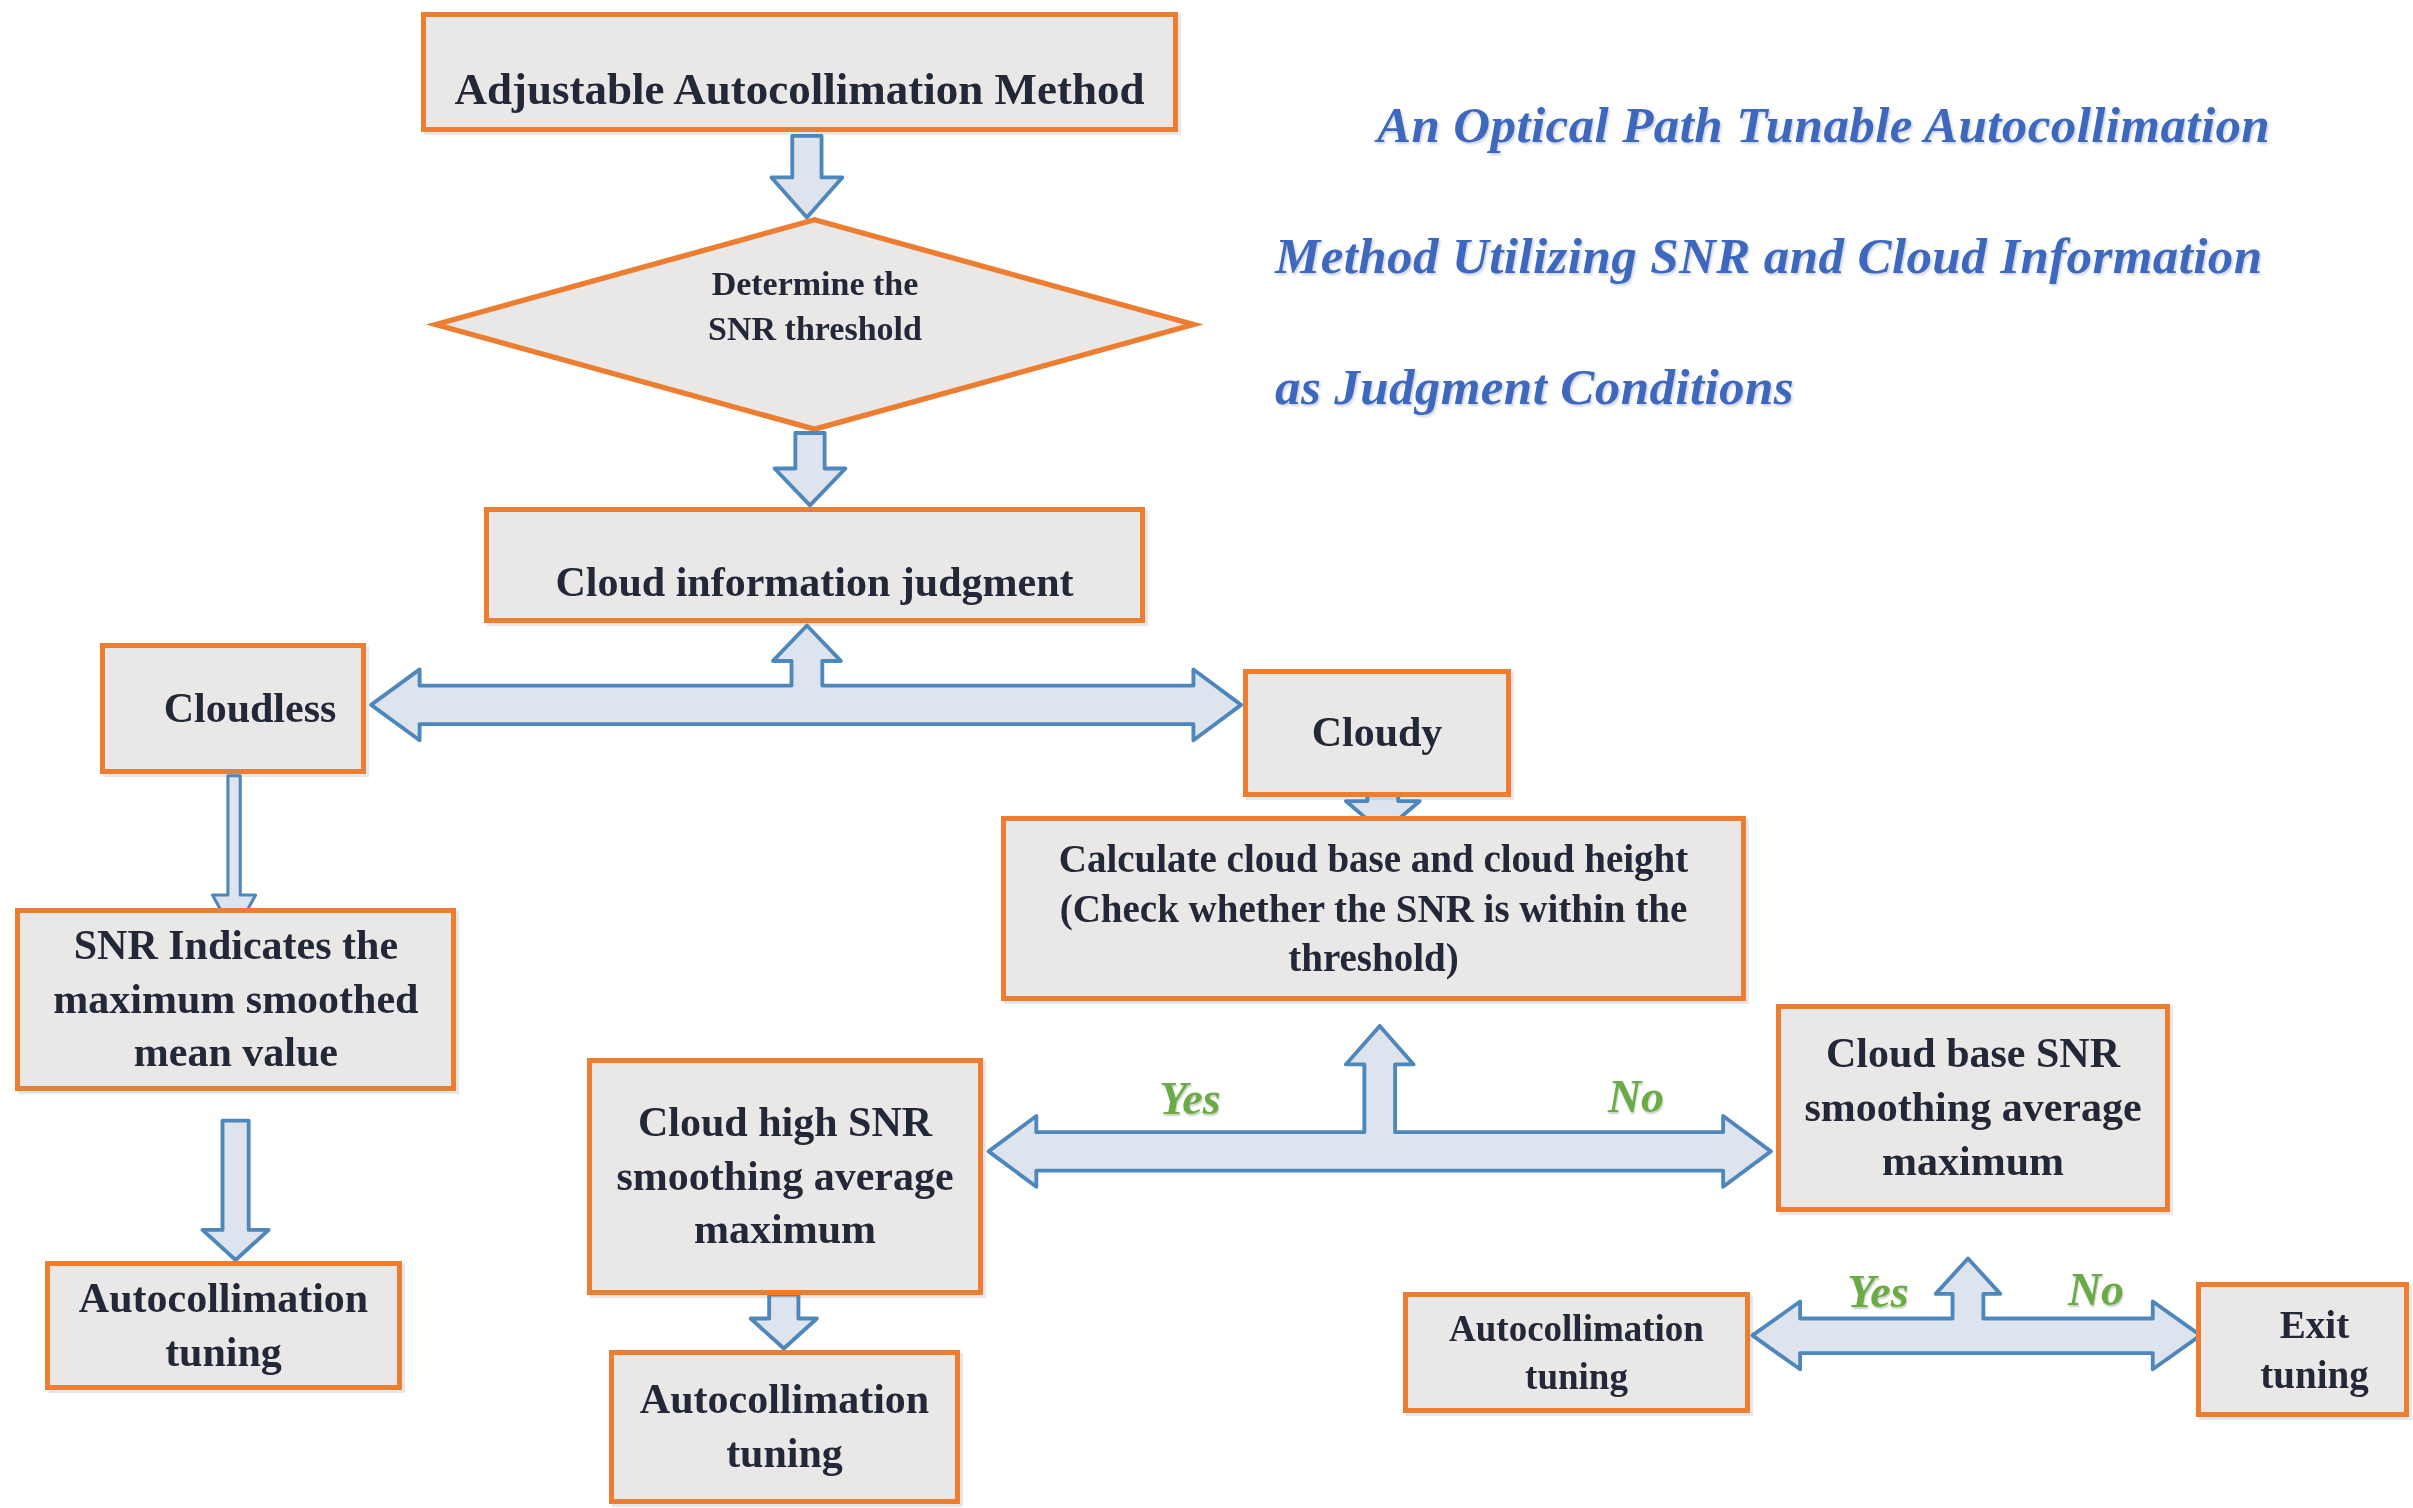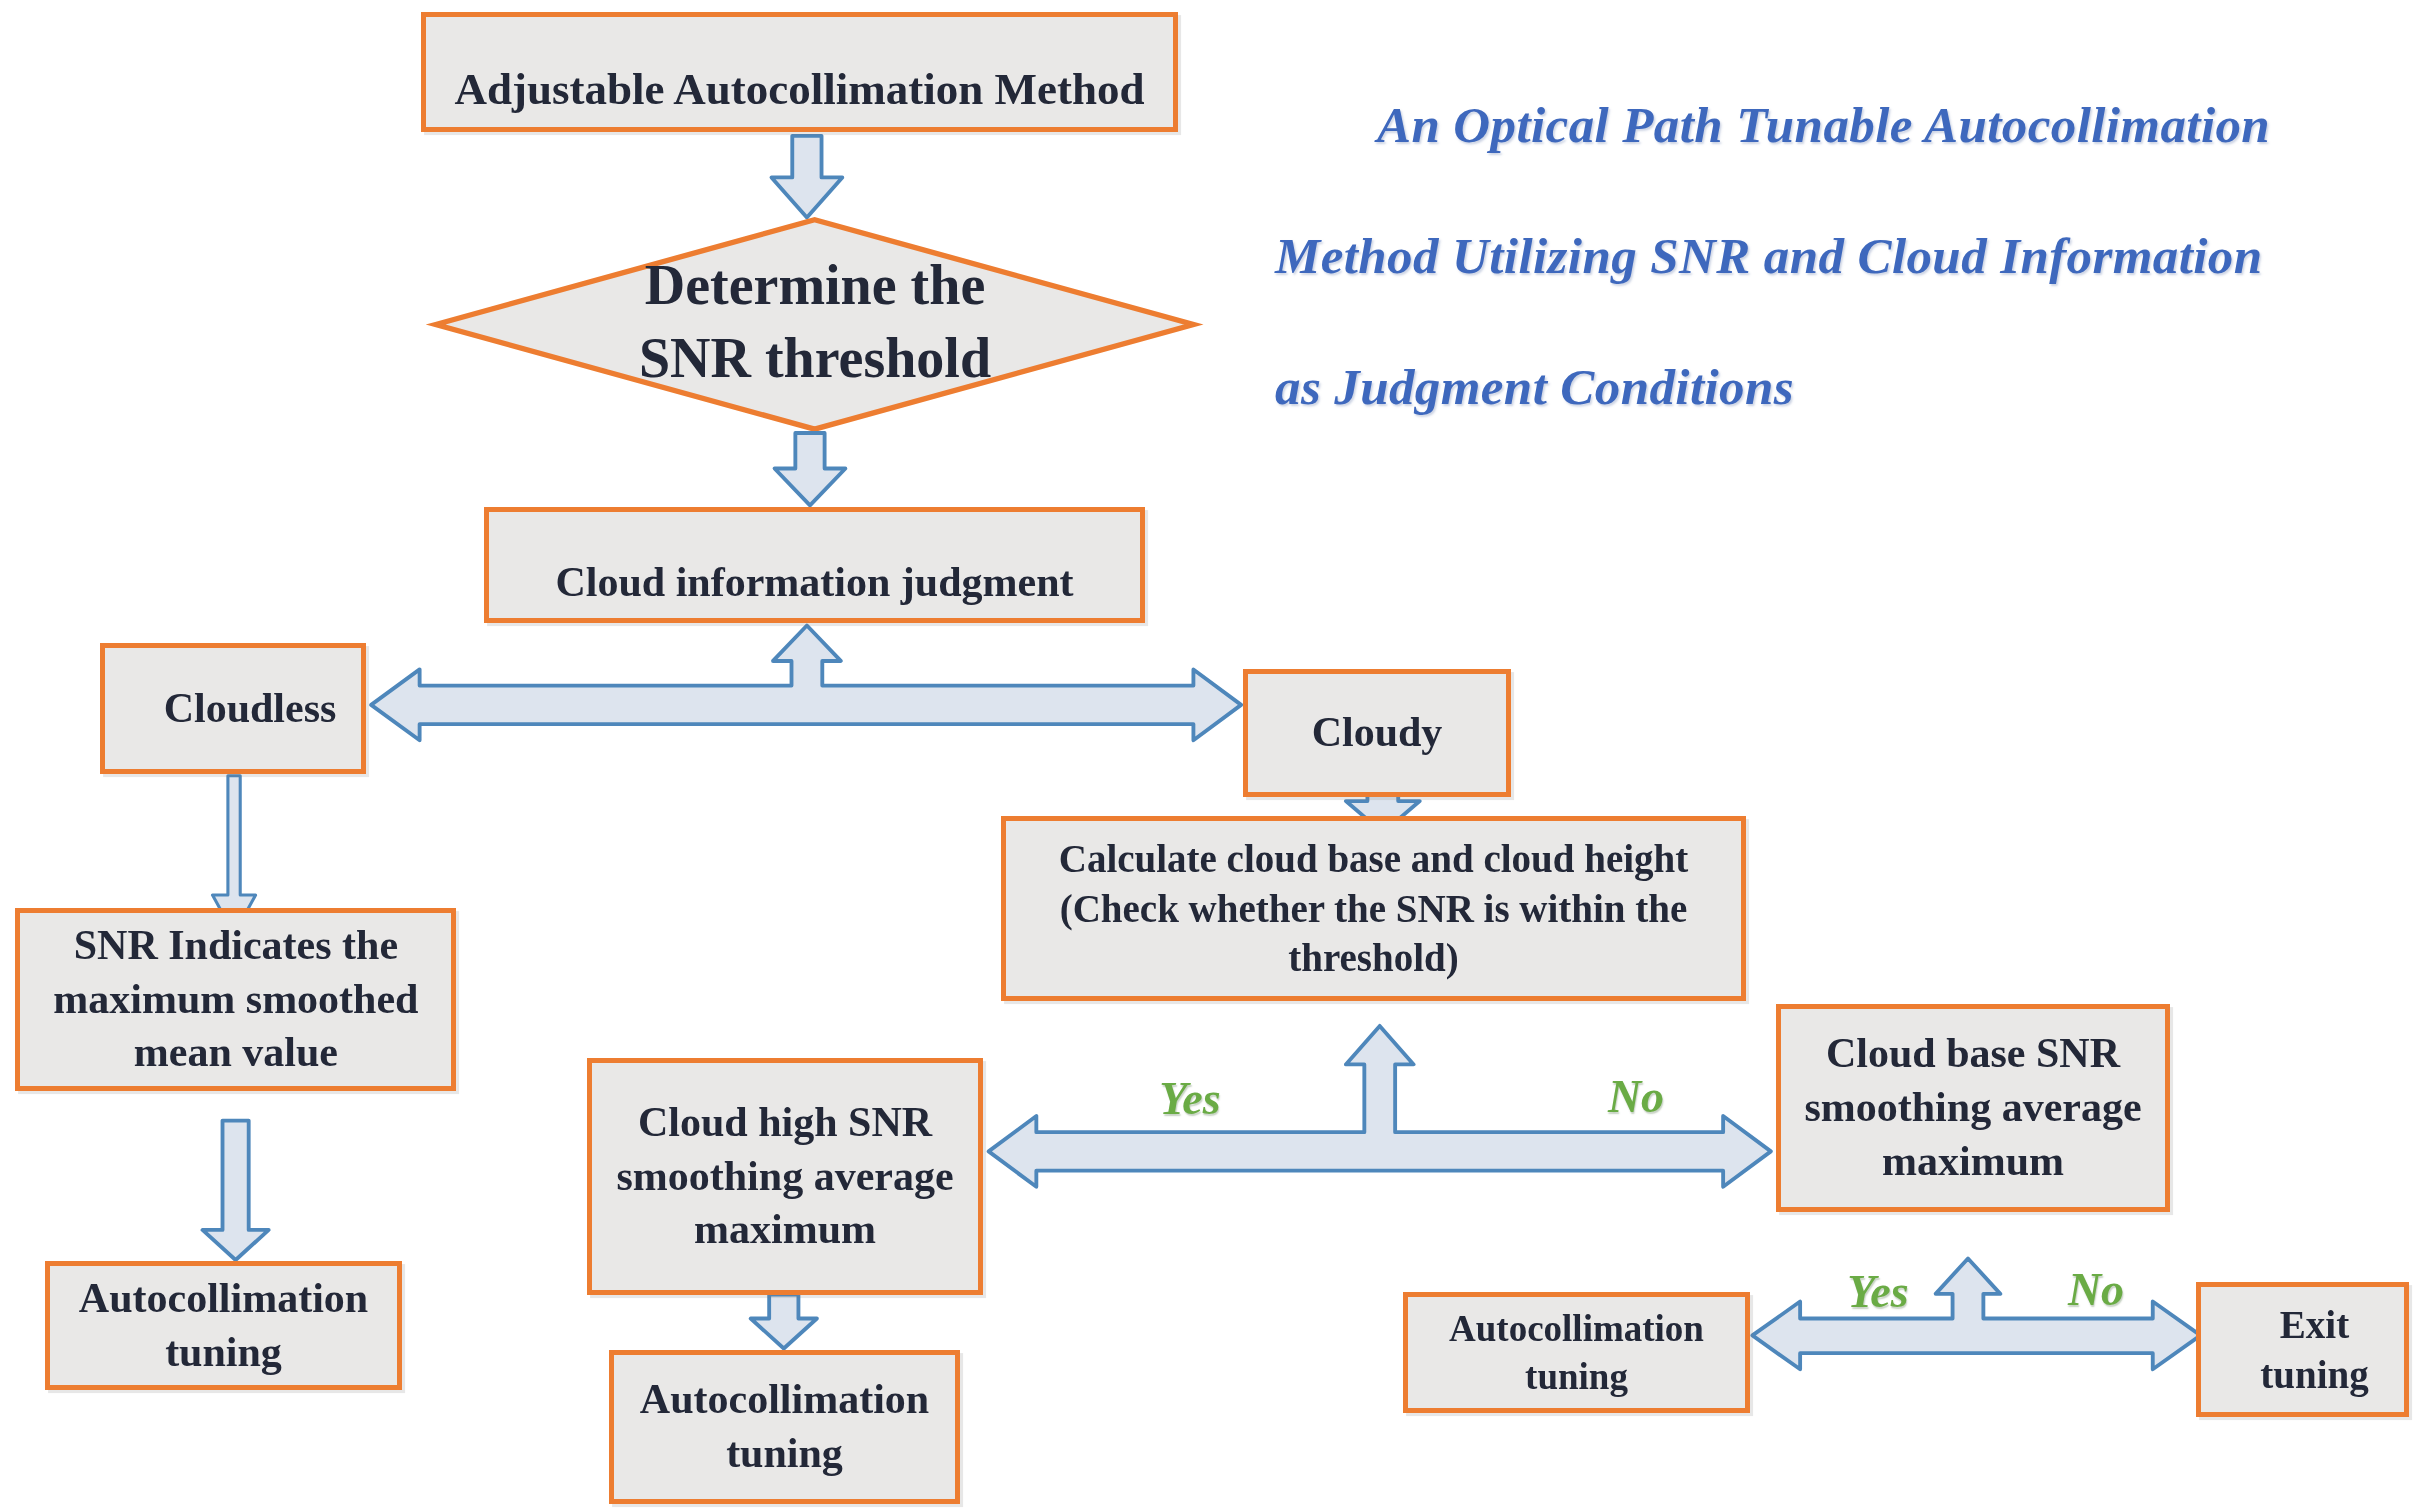--- a/index.html
+++ b/index.html
@@ -107,7 +107,7 @@
     <span class="node-text" style="font-size:45px;margin-top:34px;">Adjustable Autocollimation Method</span>
   </div>
 
-  <div class="diamond-text" style="left:584px;top:242px;width:462px;height:159px;font-size:56px;font-family:Liberation Serif, serif;">Determine the
+  <div class="diamond-text" style="left:584px;top:227px;width:462px;height:159px;font-size:34px;font-family:Liberation Serif, serif;">Determine the
 SNR threshold</div>
 
   <div class="node" style="left:484px;top:507px;width:661px;height:116px;">

